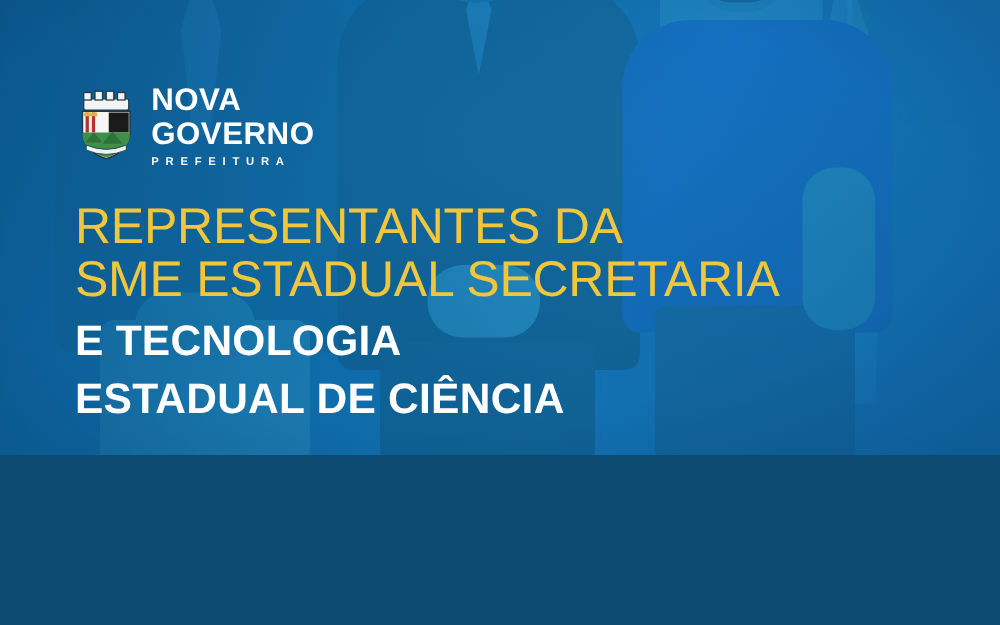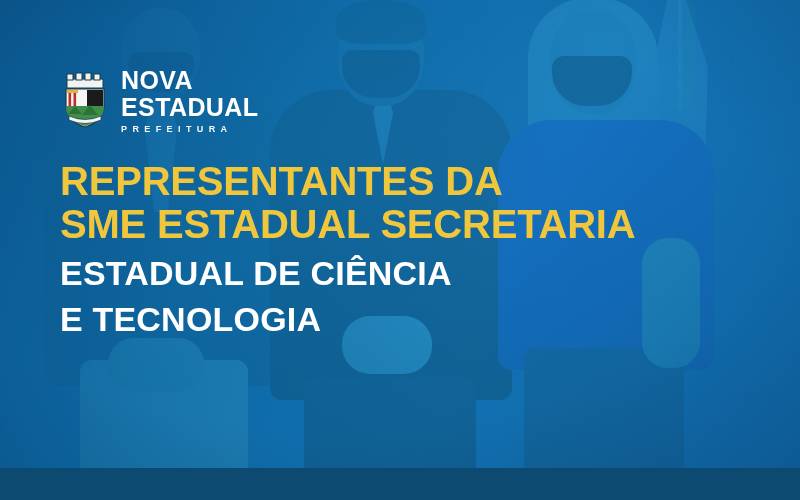--- a/index.html
+++ b/index.html
@@ -8,7 +8,7 @@
 
   .banner{
     position:relative;
-    width:800px;height:468px;
+    width:800px;height:364px;
     overflow:hidden;
     font-family:"Liberation Sans","DejaVu Sans",sans-serif;
     background:#0f5f91;

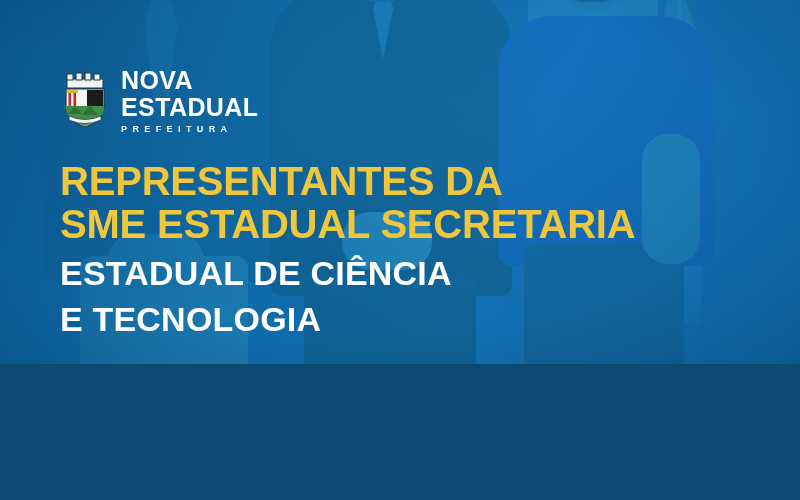--- a/index.html
+++ b/index.html
@@ -390,7 +390,7 @@
       </div>
       <div class="wordmark">
         <span class="wm-1">NOVA</span>
-        <span class="wm-2">ESTADUAL</span>
+        <span class="wm-2">GOVERNO</span>
         <span class="wm-3">PREFEITURA</span>
       </div>
     </div>

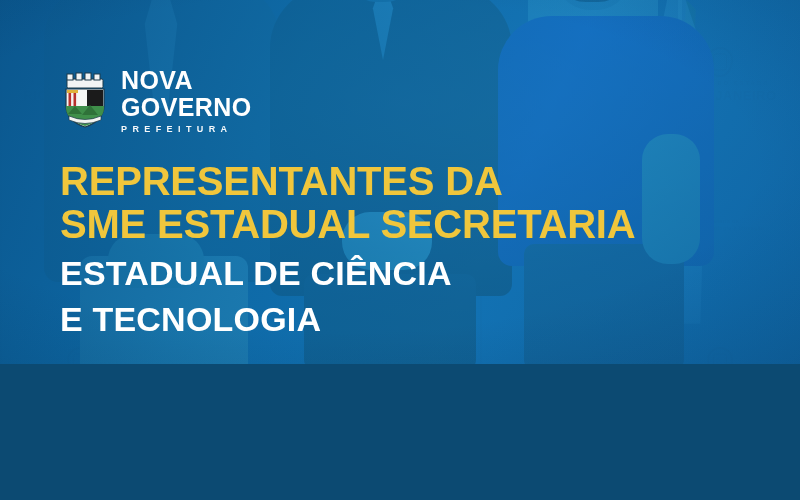--- a/index.html
+++ b/index.html
@@ -214,7 +214,7 @@
 
   .headline{position:absolute;left:60px;top:160px;width:660px;}
   .hl-yellow{
-    color:#f0c63c;font-weight:700;font-size:40px;line-height:1.07;
+    color:#f0c63c;font-weight:400;font-size:40px;line-height:1.07;
     letter-spacing:-.2px;margin:0;
   }
   .hl-white{

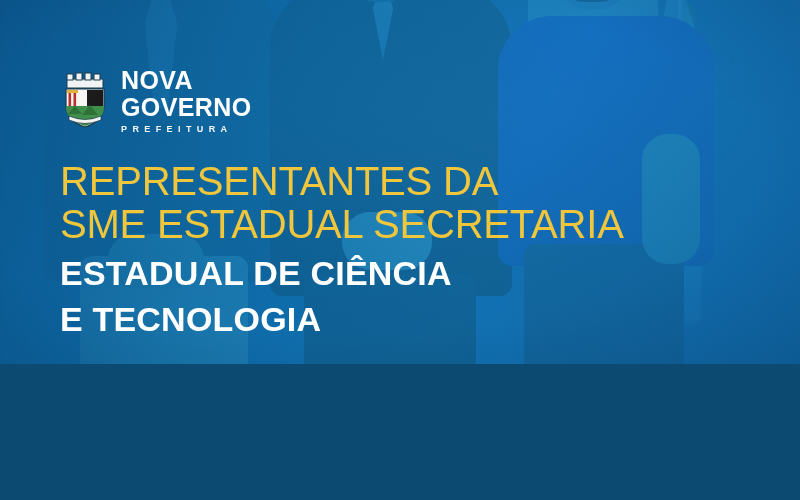--- a/index.html
+++ b/index.html
@@ -398,8 +398,8 @@
     <div class="headline">
       <div class="hl-yellow">REPRESENTANTES DA</div>
       <div class="hl-yellow">SME ESTADUAL SECRETARIA</div>
+      <div class="hl-white">E TECNOLOGIA</div>
       <div class="hl-white">ESTADUAL DE CIÊNCIA</div>
-      <div class="hl-white">E TECNOLOGIA</div>
     </div>
 
 

